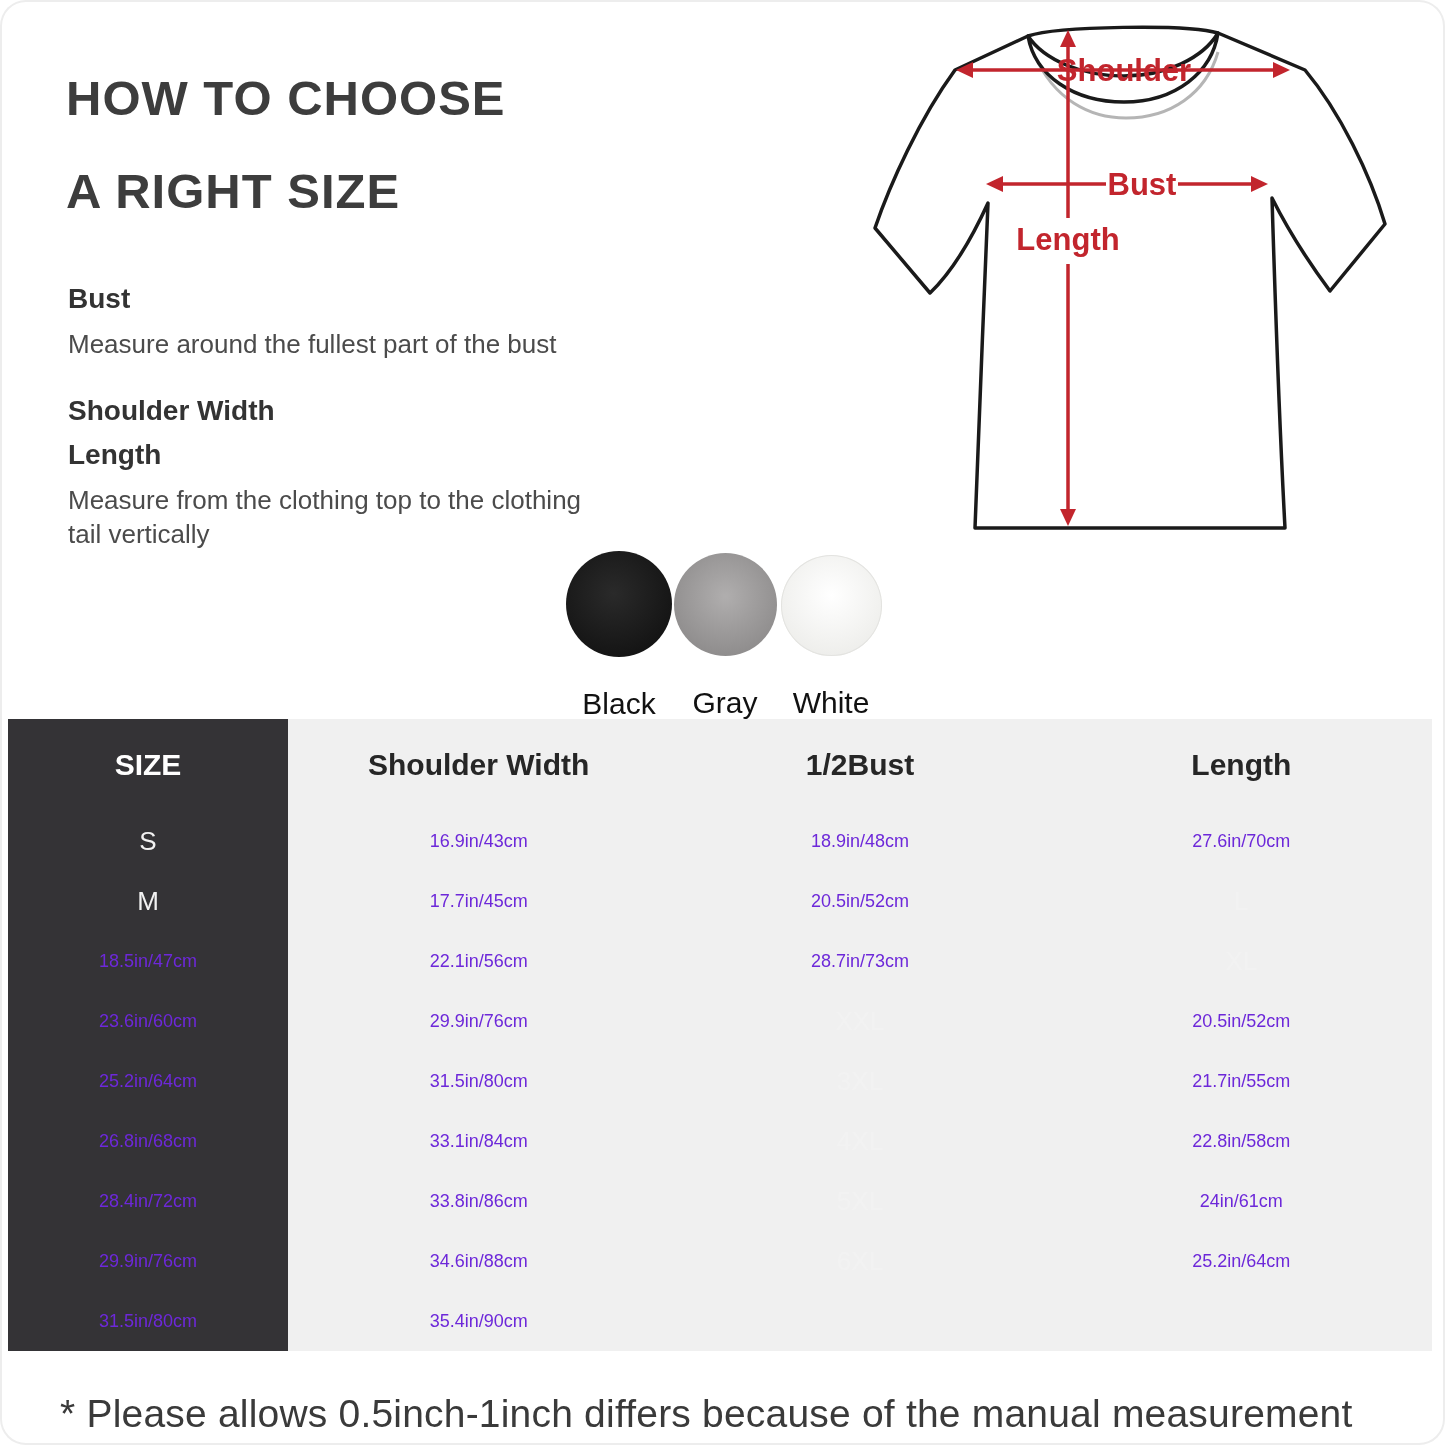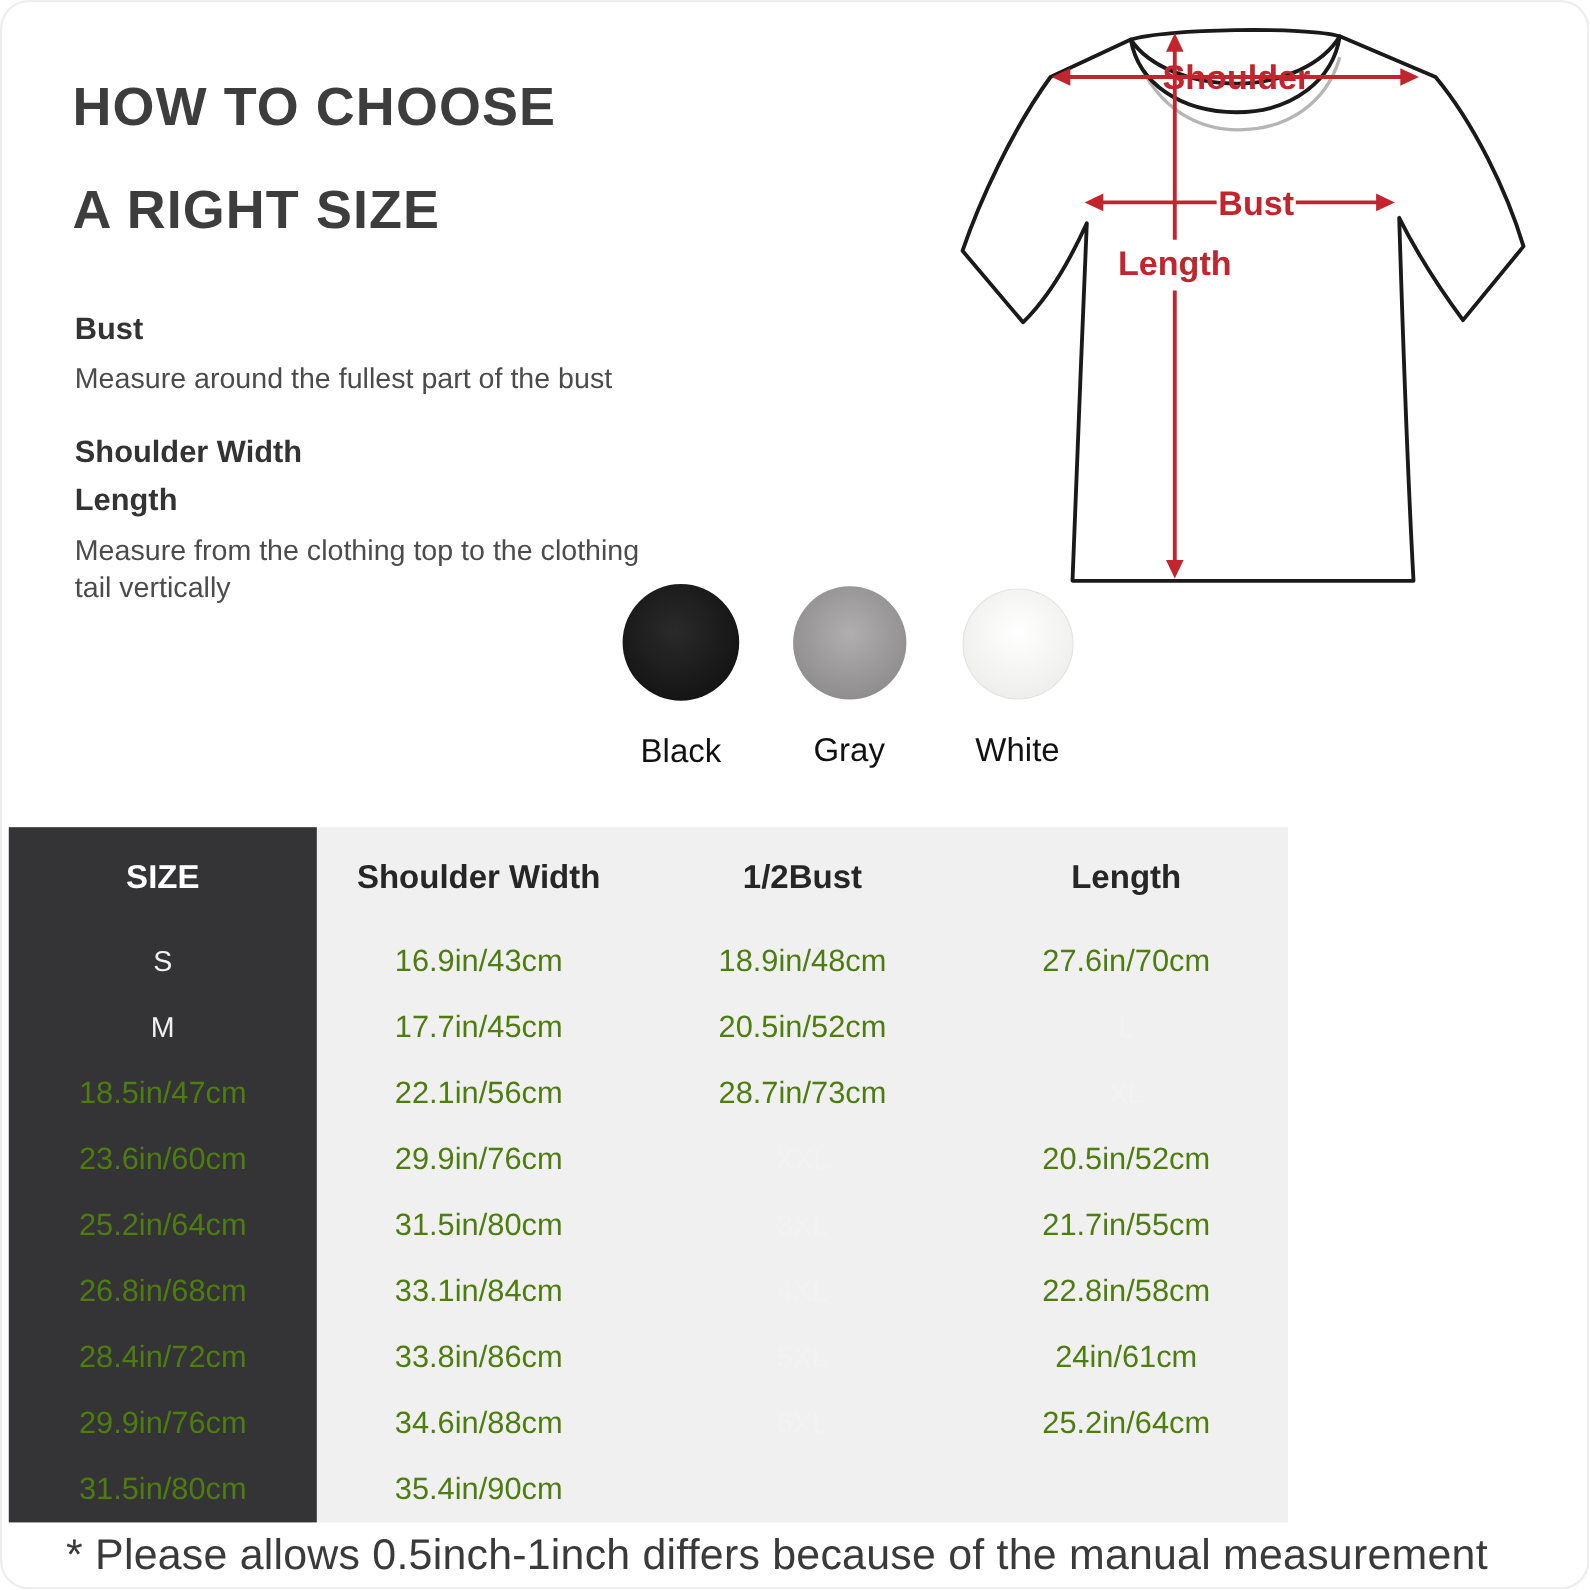--- a/index.html
+++ b/index.html
@@ -29,7 +29,7 @@
   .red-label{fill:#c2252d;font-size:31px;font-weight:700;font-family:"Liberation Sans",sans-serif;text-anchor:middle;}
 
   
-  .swatches{position:absolute;left:566px;top:531px;display:flex;gap:47px;}
+  .swatches{position:absolute;left:566px;top:551px;display:flex;}
   .swatch{display:flex;flex-direction:column;align-items:center;width:106px;}
   .swatch-circle{width:106px;height:106px;border-radius:50%;}
   .swatch-black{background:radial-gradient(circle at 45% 40%, #2a2a2a, #141414 75%);}

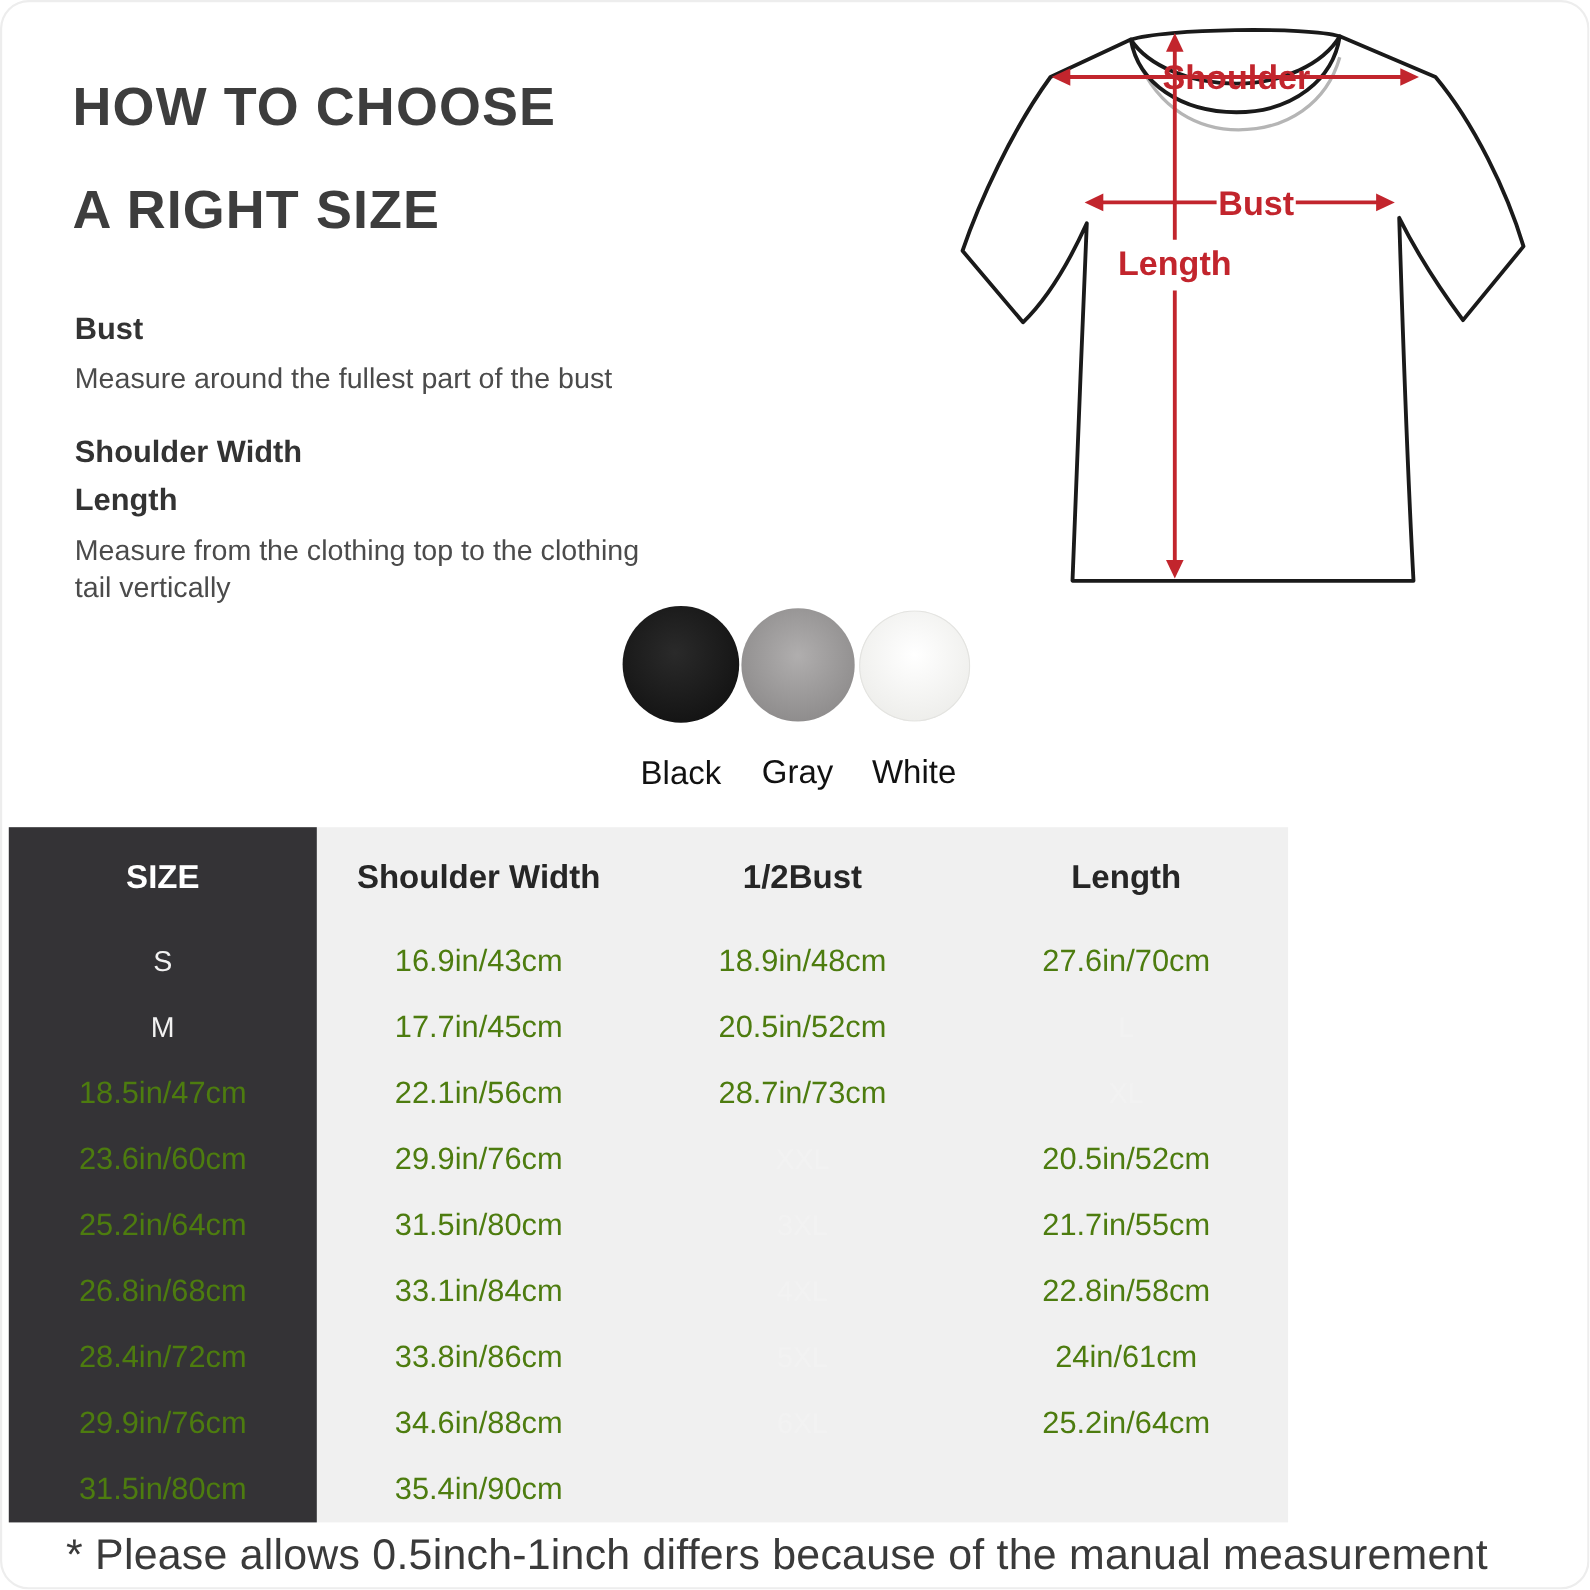--- a/index.html
+++ b/index.html
@@ -39,7 +39,7 @@
 
   
   .size-table{
-    position:absolute;left:8px;top:752px;width:1163px;height:632px;background:#f0f0f0;
+    position:absolute;left:8px;top:719px;width:1424px;height:632px;background:#f0f0f0;
   }
   .size-col-bg{position:absolute;left:0;top:0;width:280px;height:100%;background:#343336;}
   .table-grid{

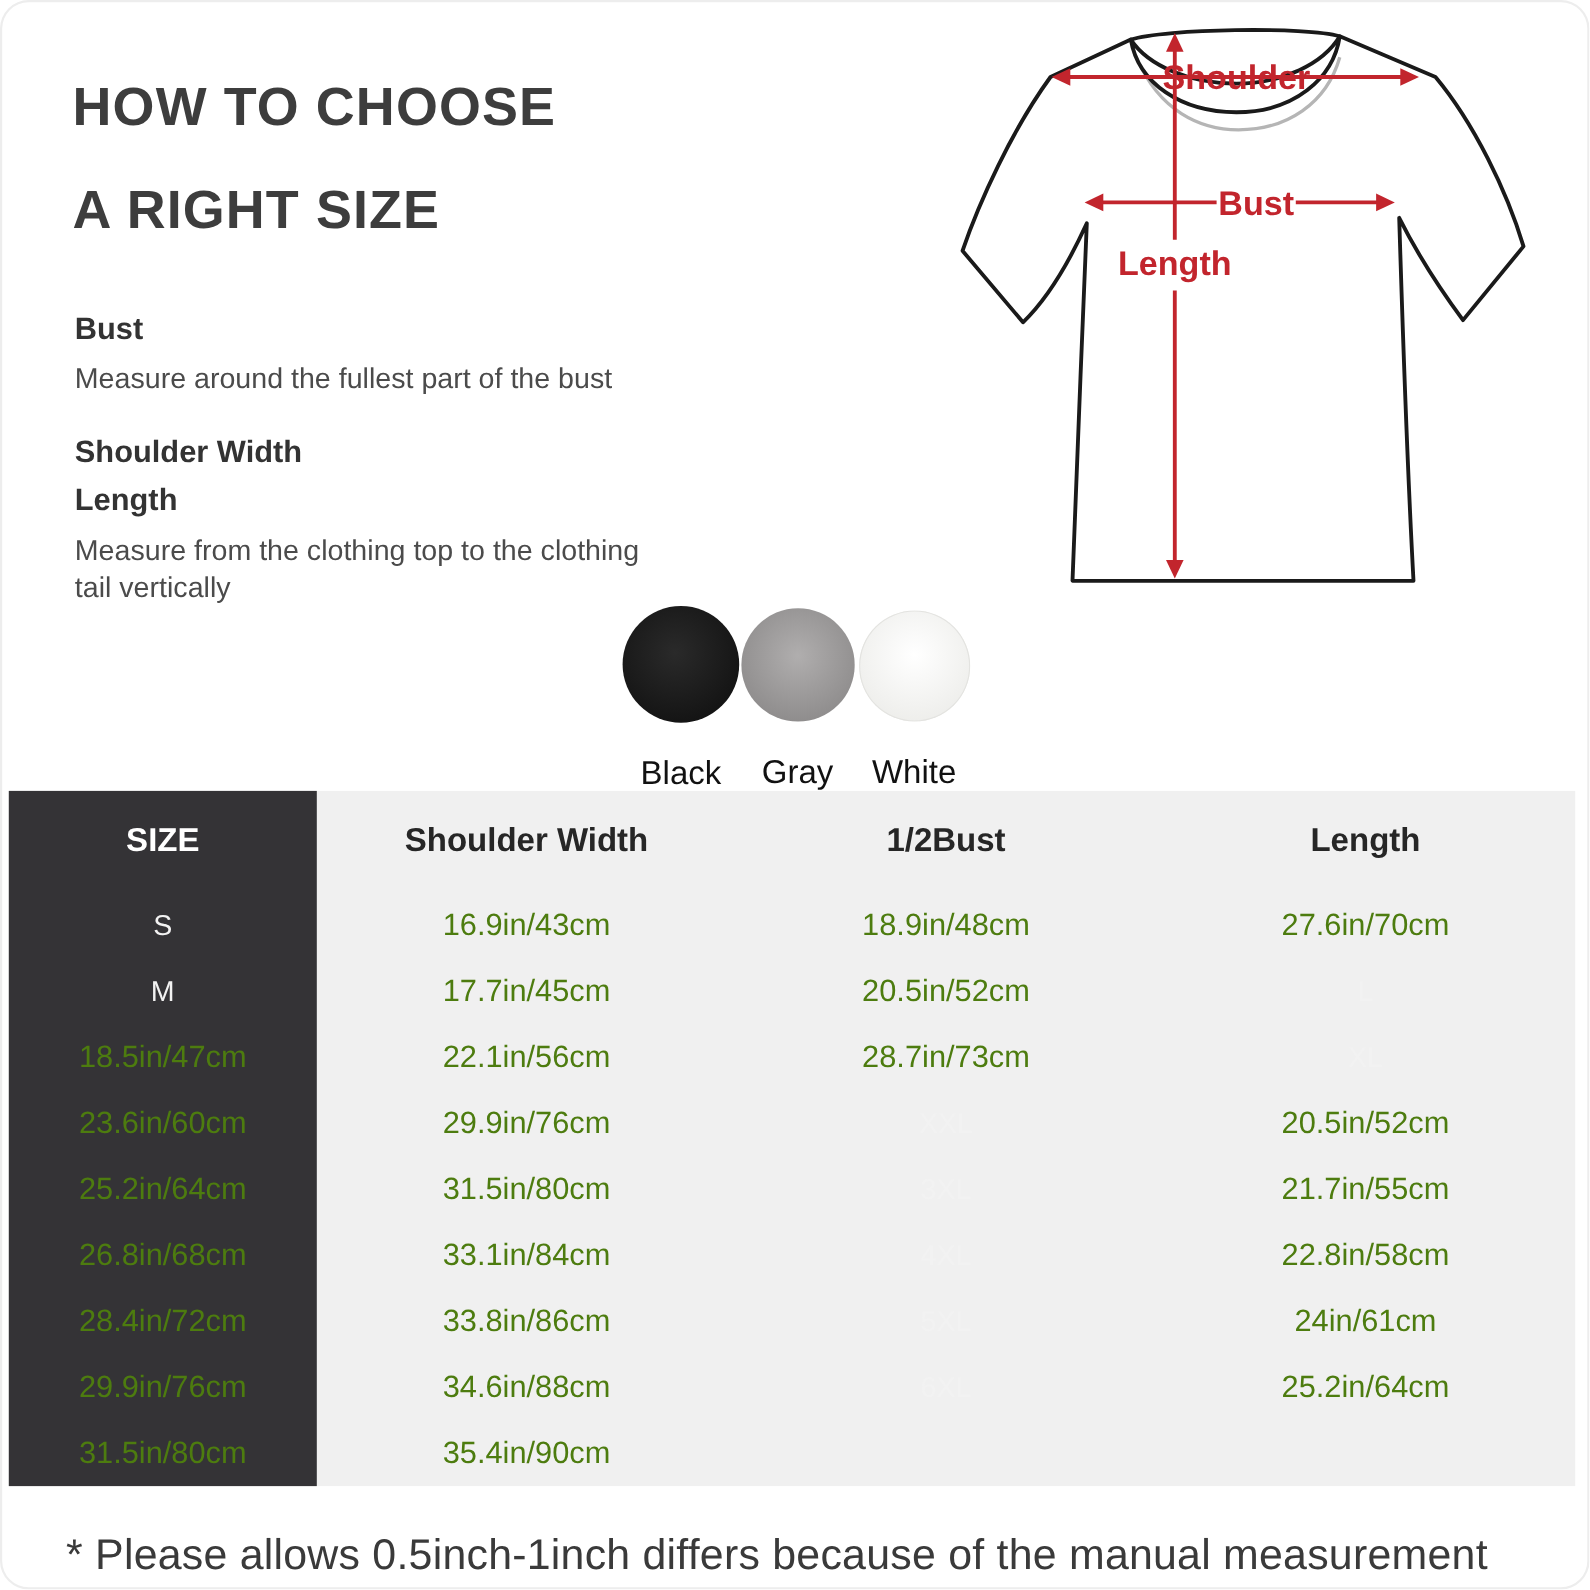--- a/index.html
+++ b/index.html
@@ -50,7 +50,7 @@
   .cell{display:flex;align-items:center;justify-content:center;}
   .hdr{font-size:30px;font-weight:700;color:#262626;}
   .hdr-size{color:#ffffff;}
-  .val{font-size:28px;color:#4d7c0f;}
+  .val{font-size:18px;color:#6d28d9;}
   .size-label{font-size:26px;color:#f2f2f2;}
 
   

